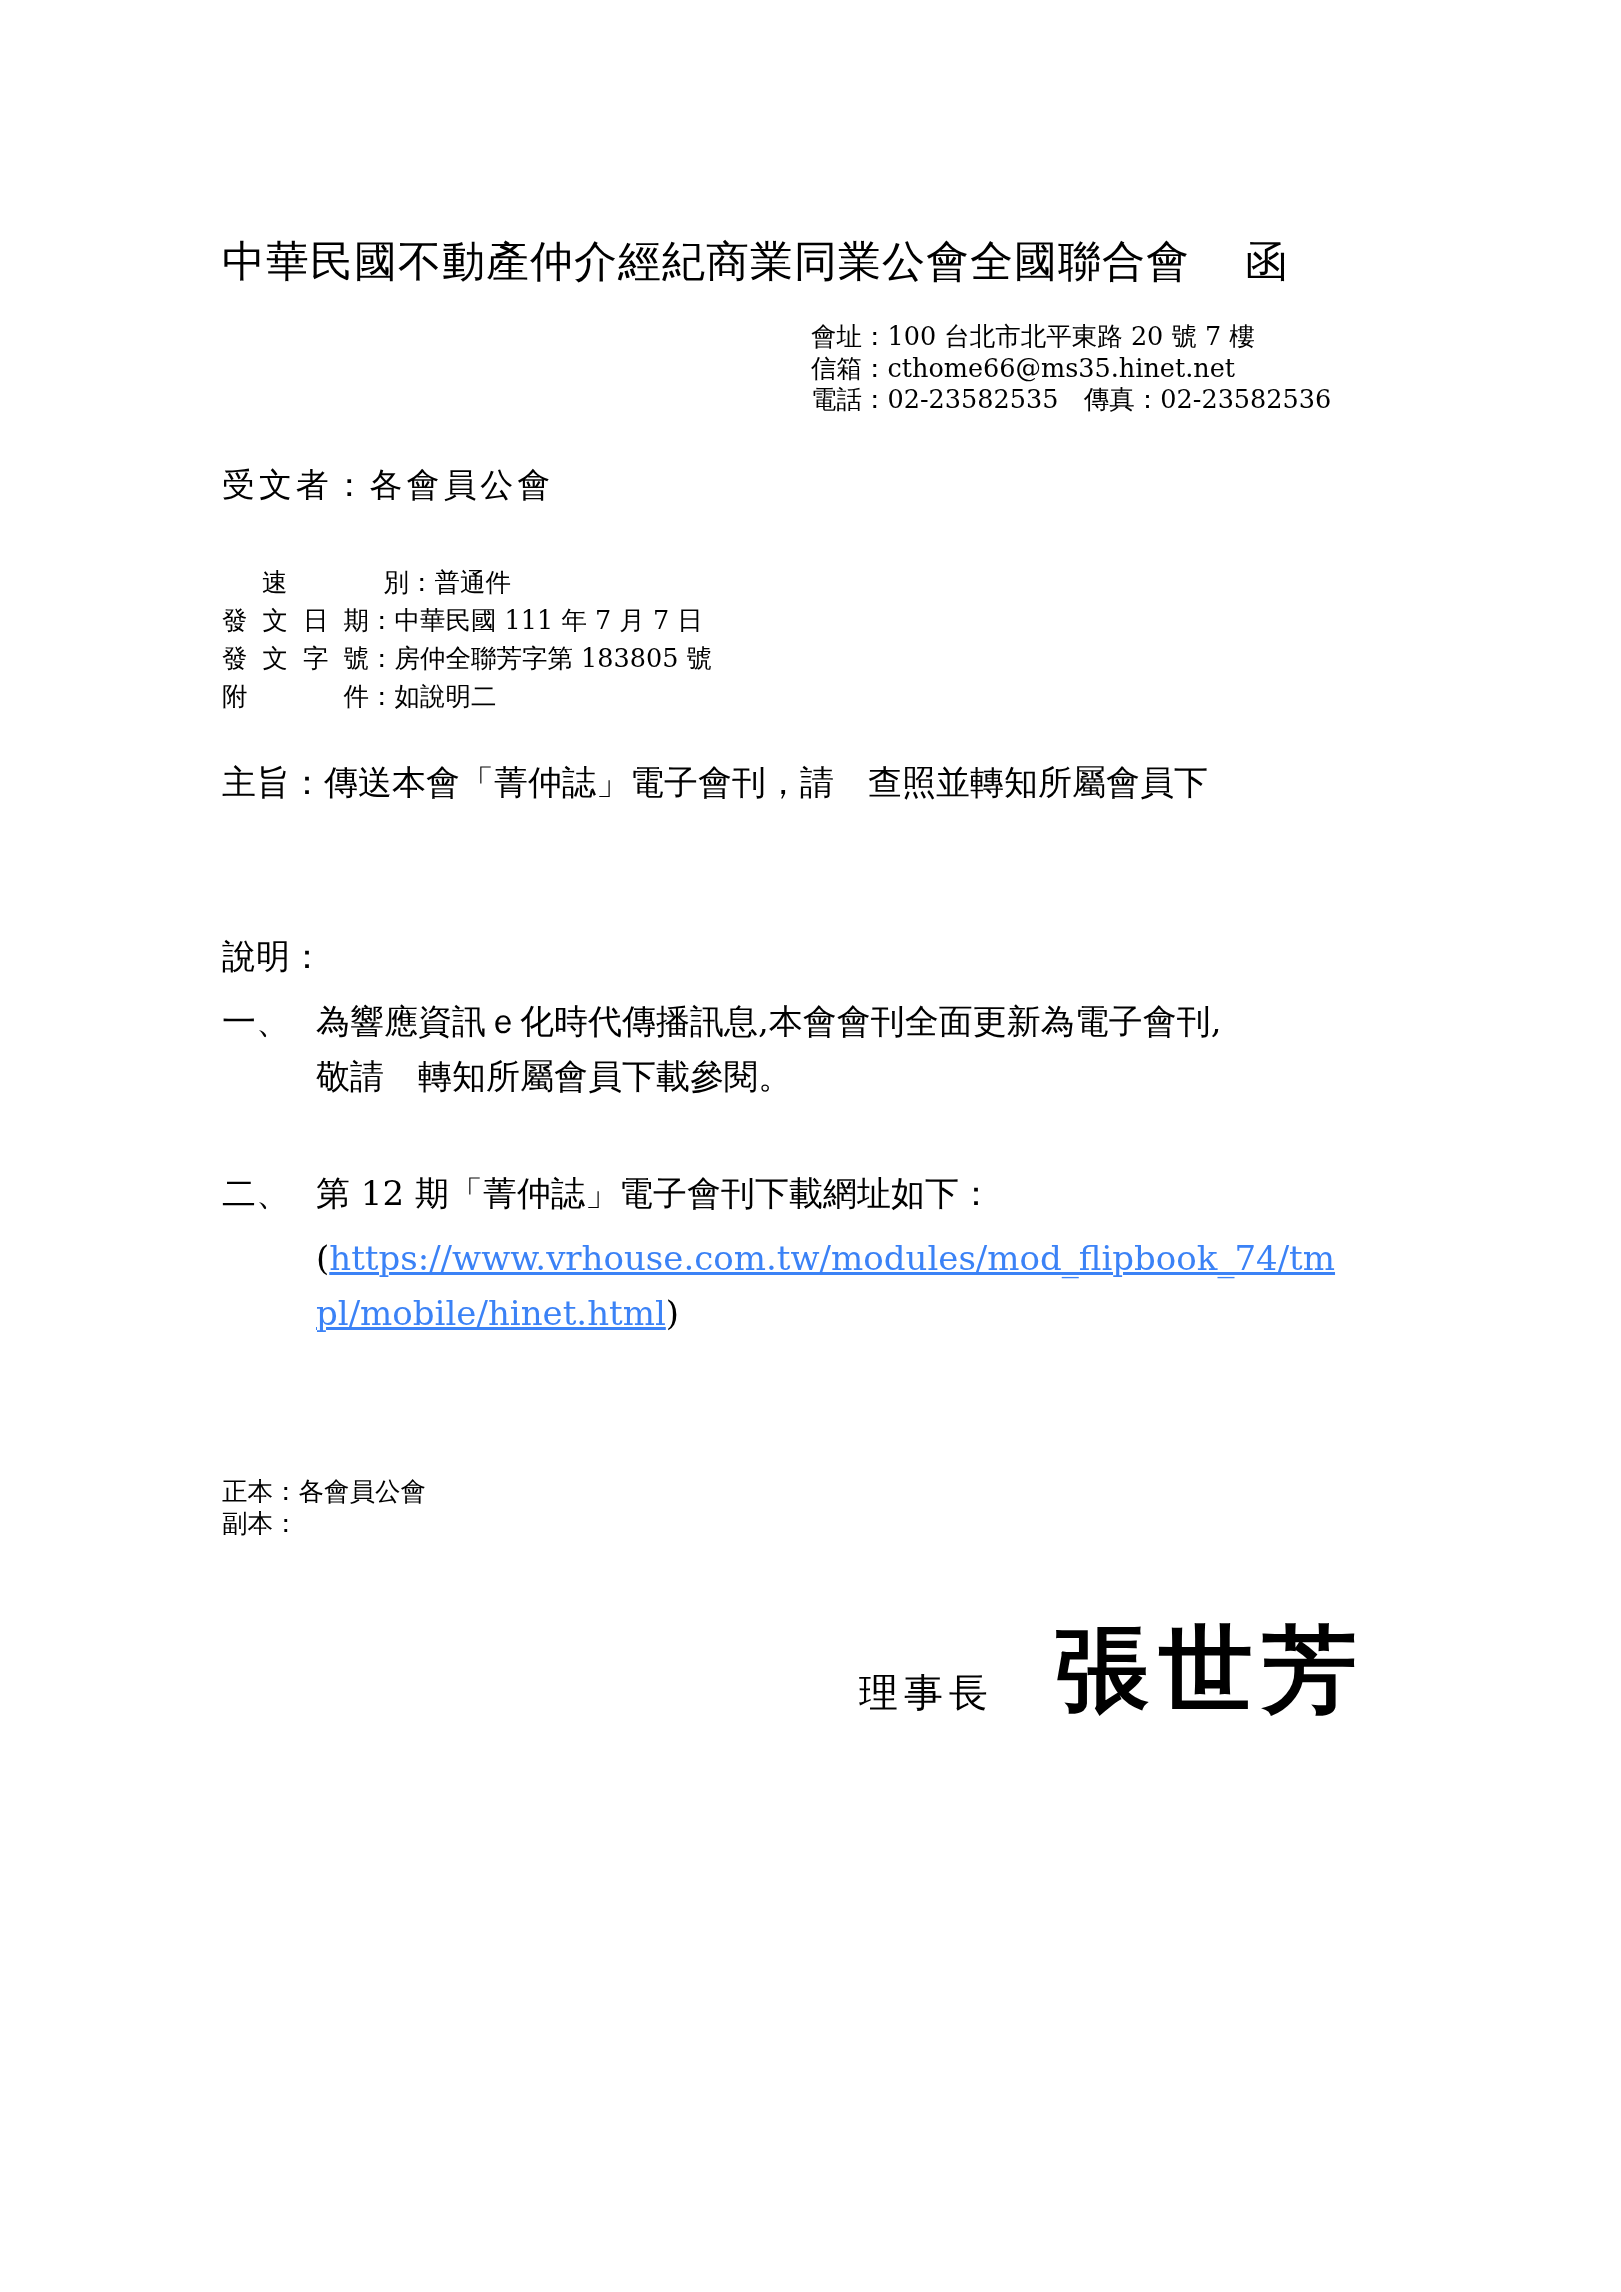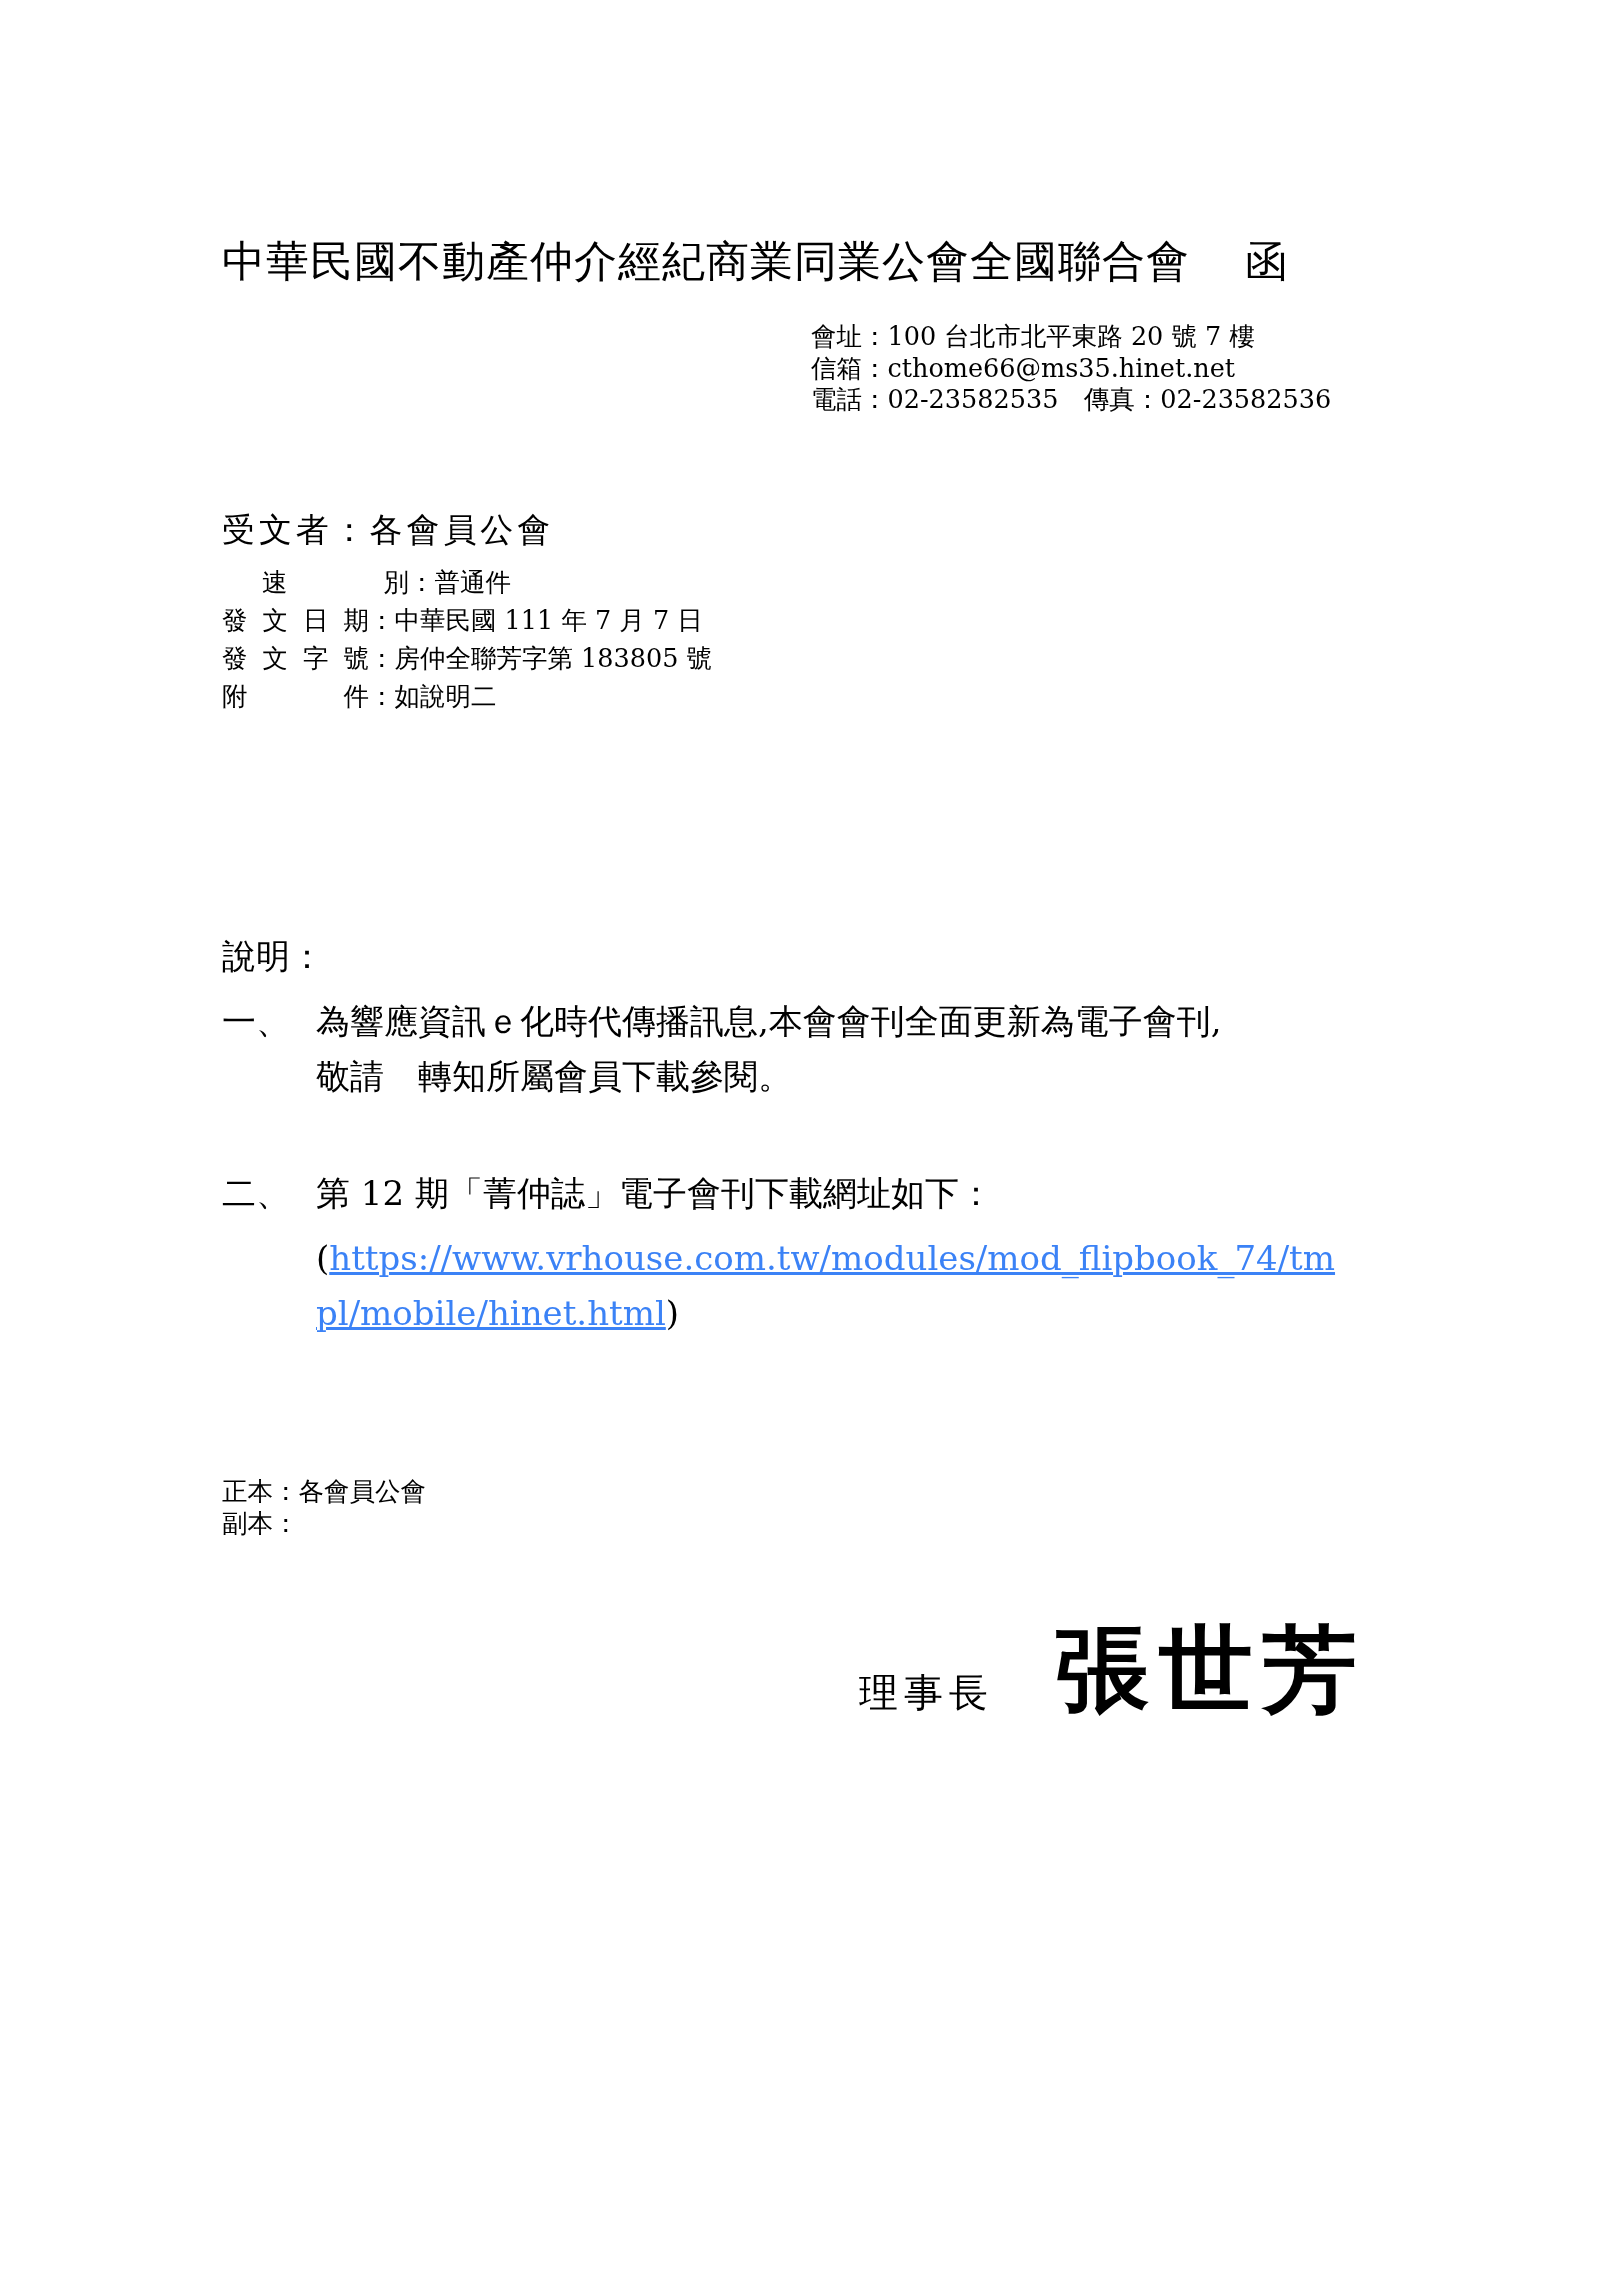--- a/index.html
+++ b/index.html
@@ -11,7 +11,7 @@
   .title { left: 222px; top: 233px; font-size: 43px; letter-spacing: 1px; }
   .title .doc-type { margin-left: 55px; }
   .contact { left: 811px; font-size: 25.5px; line-height: 31px; }
-  .recipient { left: 222px; top: 463px; font-size: 33px; letter-spacing: 3.9px; margin-top: 45px; }
+  .recipient { left: 222px; top: 463px; font-size: 33px; letter-spacing: 3.9px; }
   .meta { left: 222px; font-size: 25.5px; line-height: 38px; }
   .meta .lbl { display: inline-block; width: 147px; text-align: justify; text-align-last: justify; }
   .subject { left: 222px; top: 755px; font-size: 34px; line-height: 55px; }

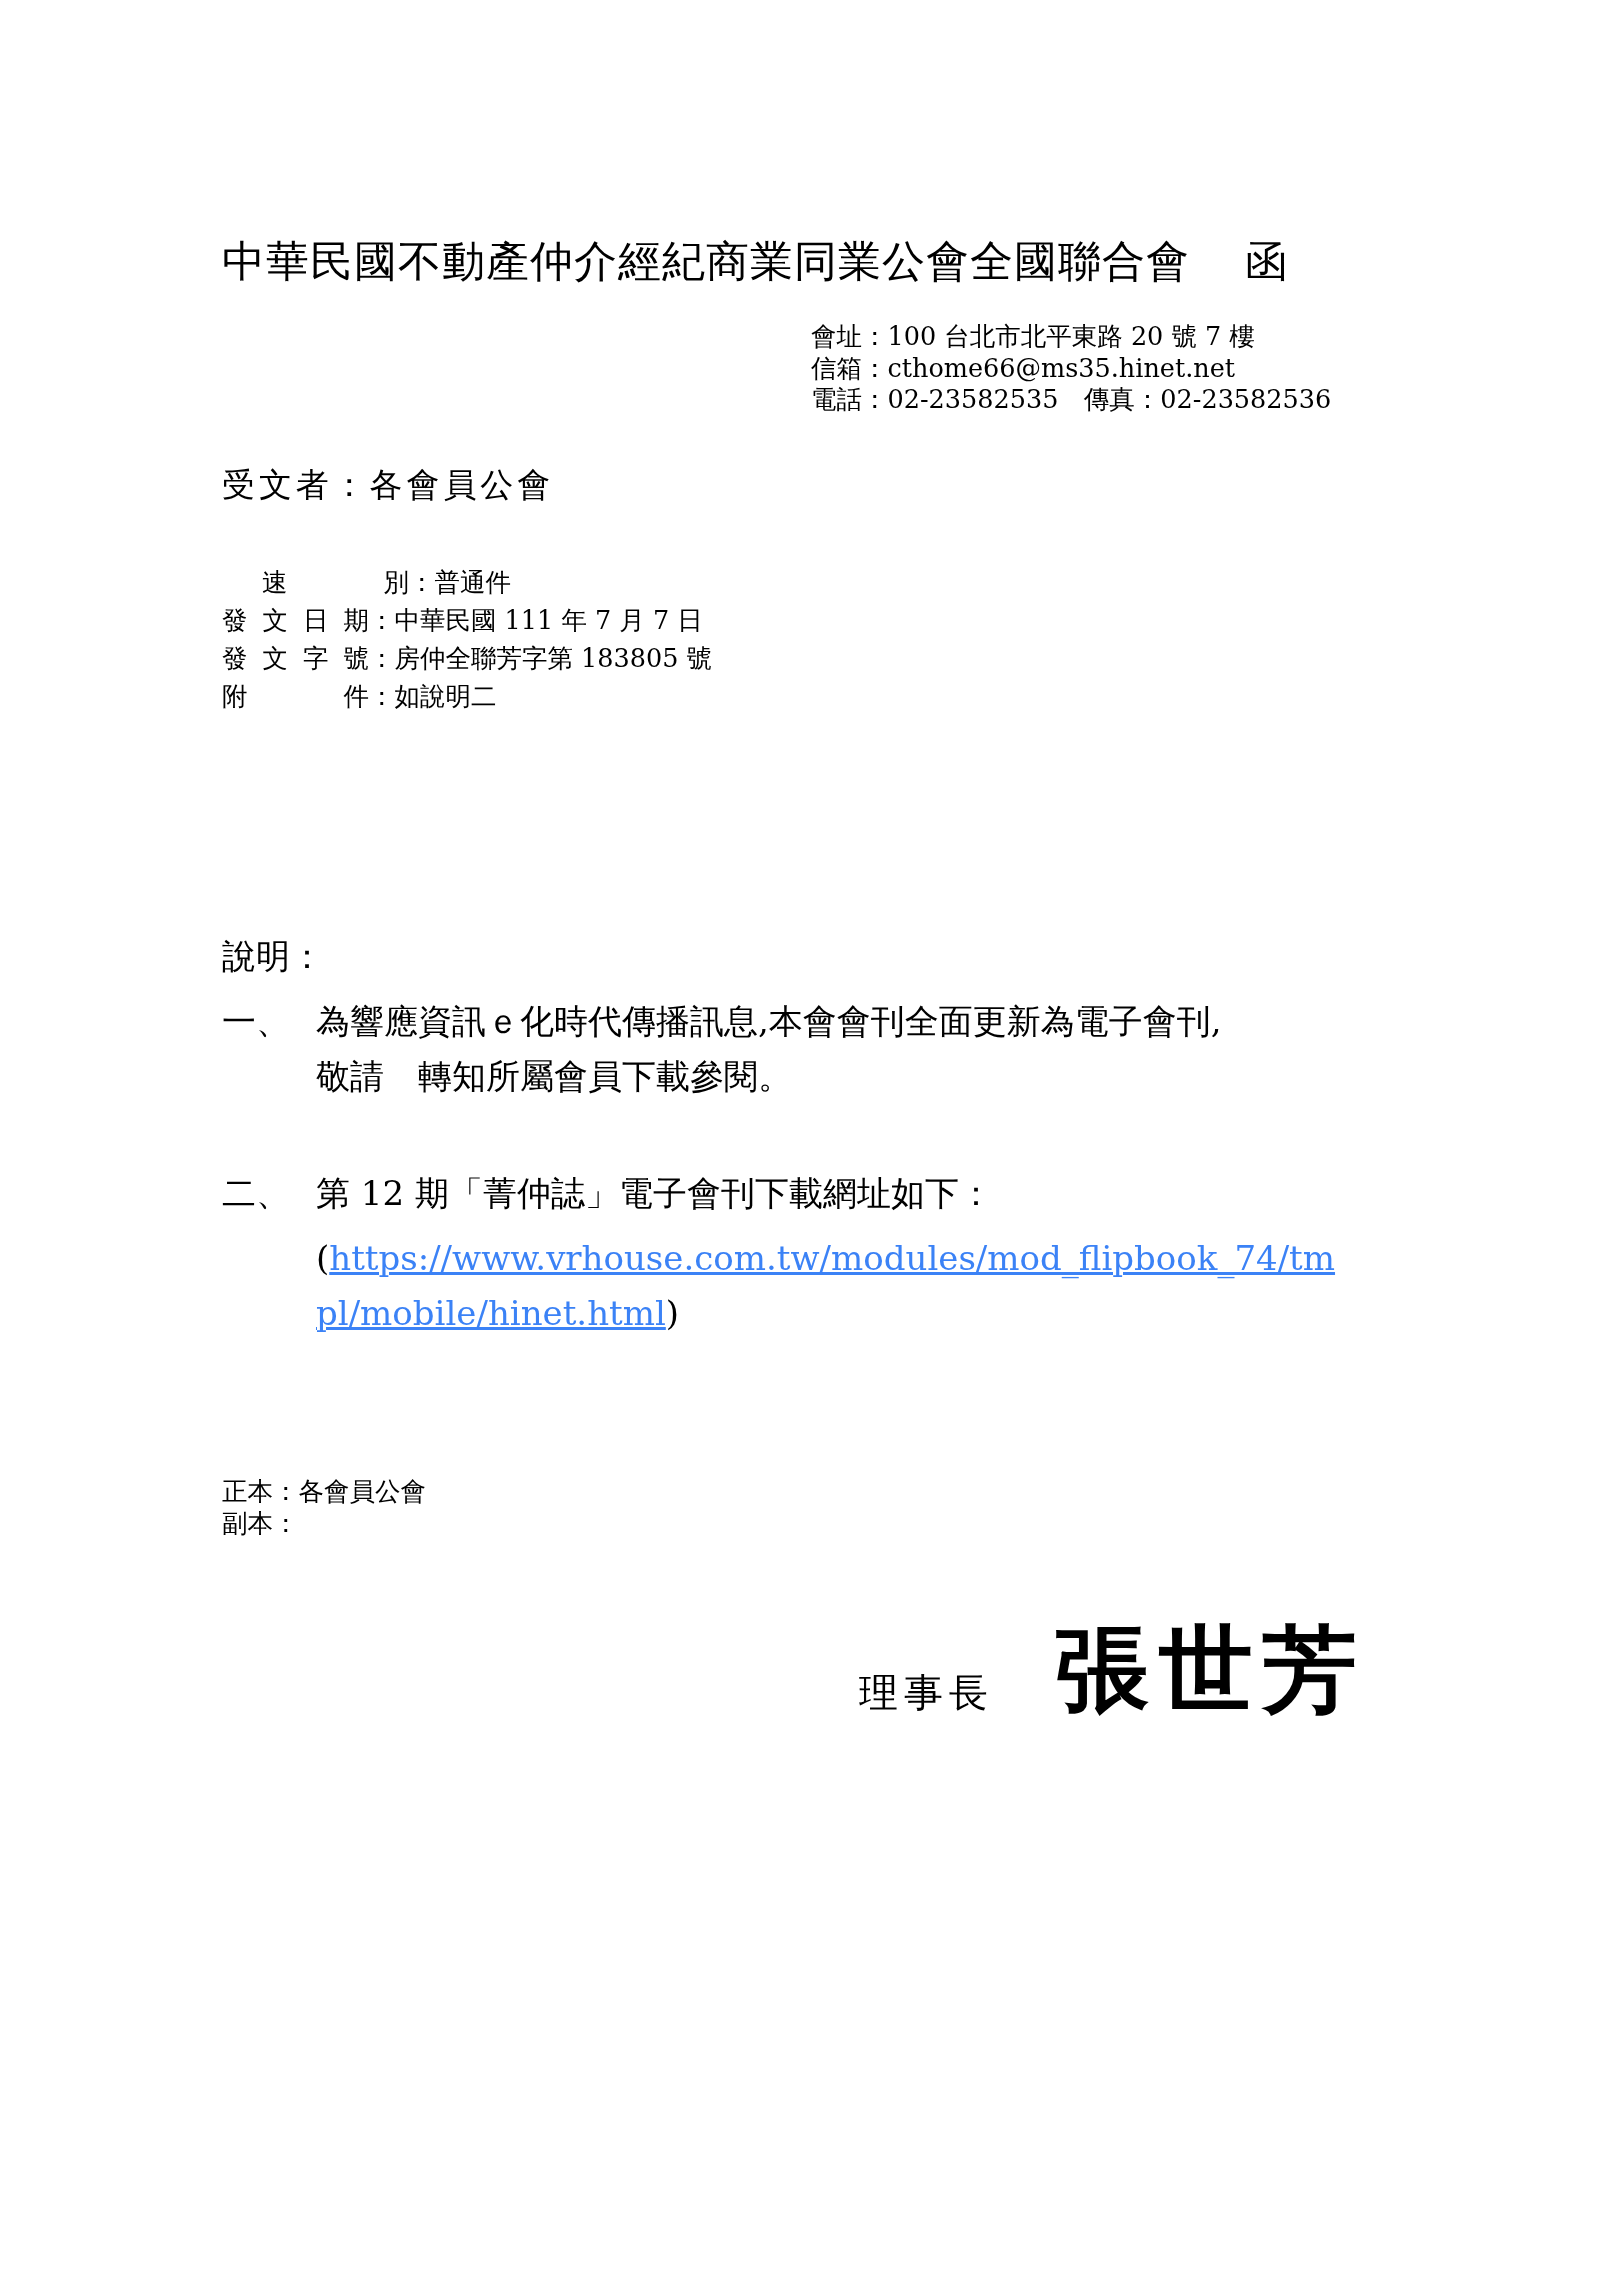--- a/index.html
+++ b/index.html
@@ -49,6 +49,7 @@
 </div>
 
 <div class="abs subject">
+  <div>主旨：傳送本會「菁仲誌」電子會刊，請　查照並轉知所屬會員下</div>
 </div>
 
 <div class="abs body-txt" style="left:222px; top:929px;">說明：</div>

